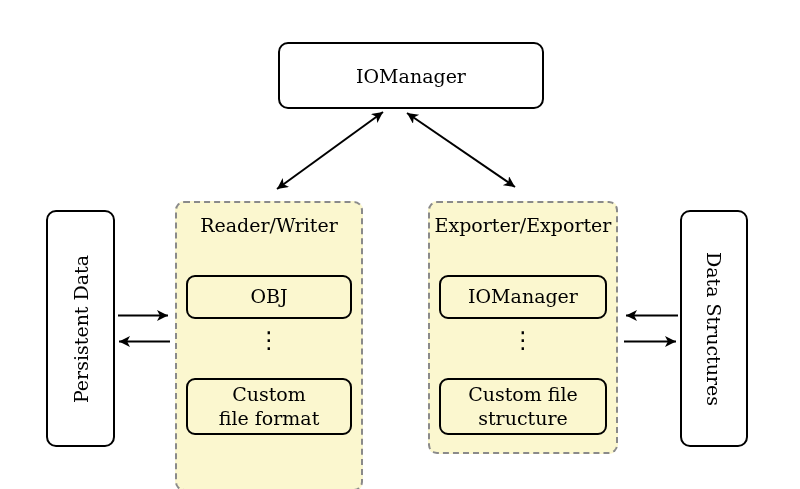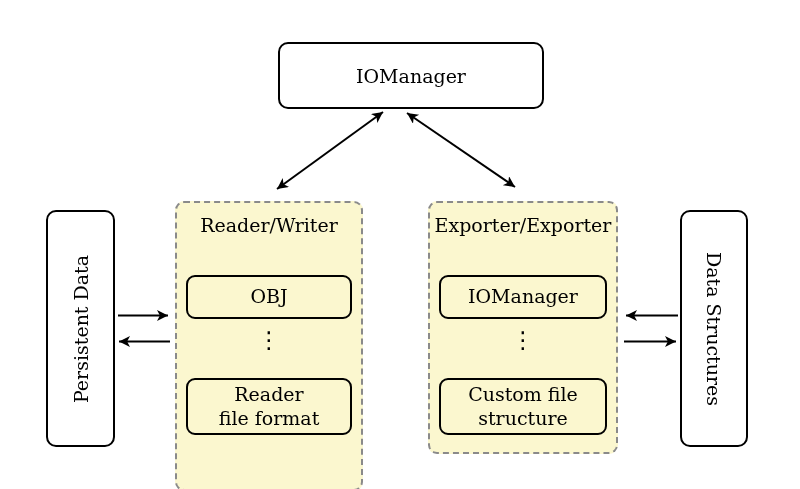--- a/index.html
+++ b/index.html
@@ -121,7 +121,7 @@
     </div>
     <div class="dots">⋮</div>
     <div class="inner-box box-bottom">
-      <span>Reader
+      <span>Custom
 file format</span>
     </div>
   </div>

